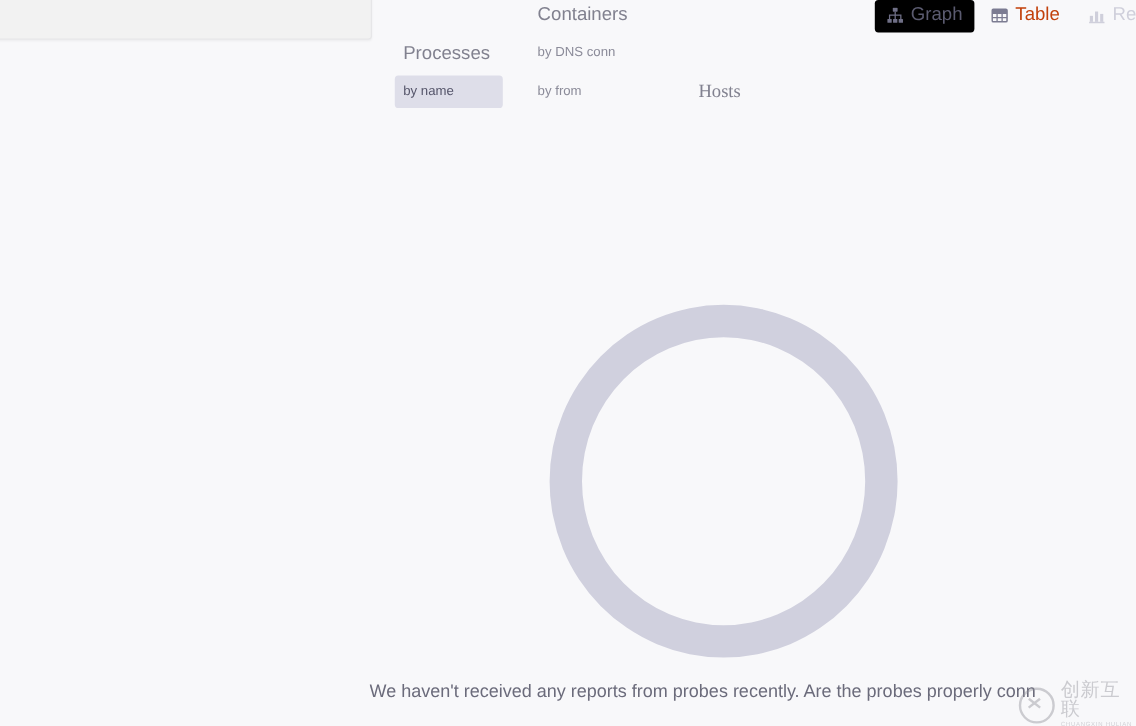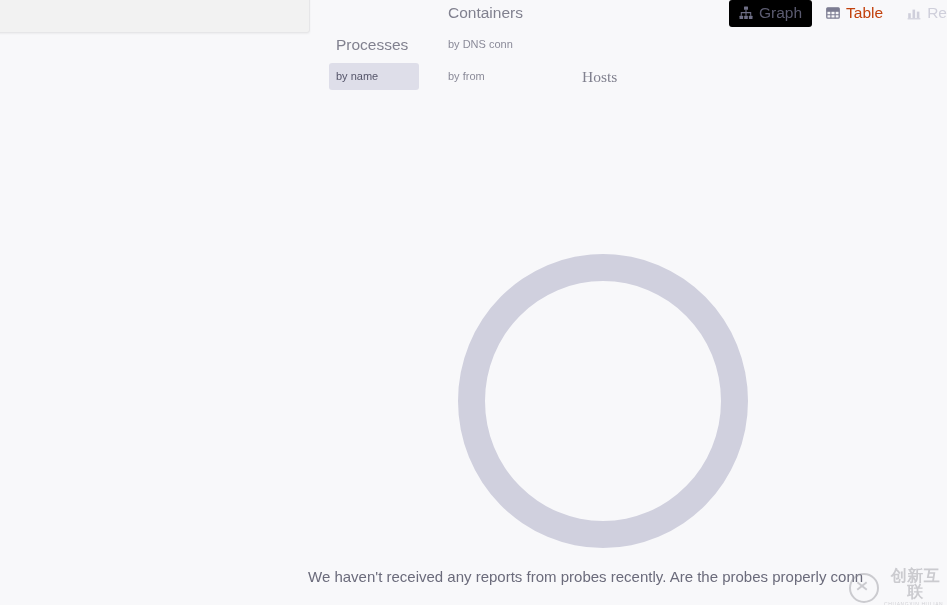--- a/index.html
+++ b/index.html
@@ -177,10 +177,9 @@
   #watermark .wm-text { display: flex; flex-direction: column; line-height: 1; }
   #watermark .wm-cn {
     font-size: 16px;
-    font-weight: bold;
+    font-weight: normal;
     color: #8e8e96;
     letter-spacing: 0.5px;
-    text-align: center;
   }
   #watermark .wm-py {
     font-size: 5px;

